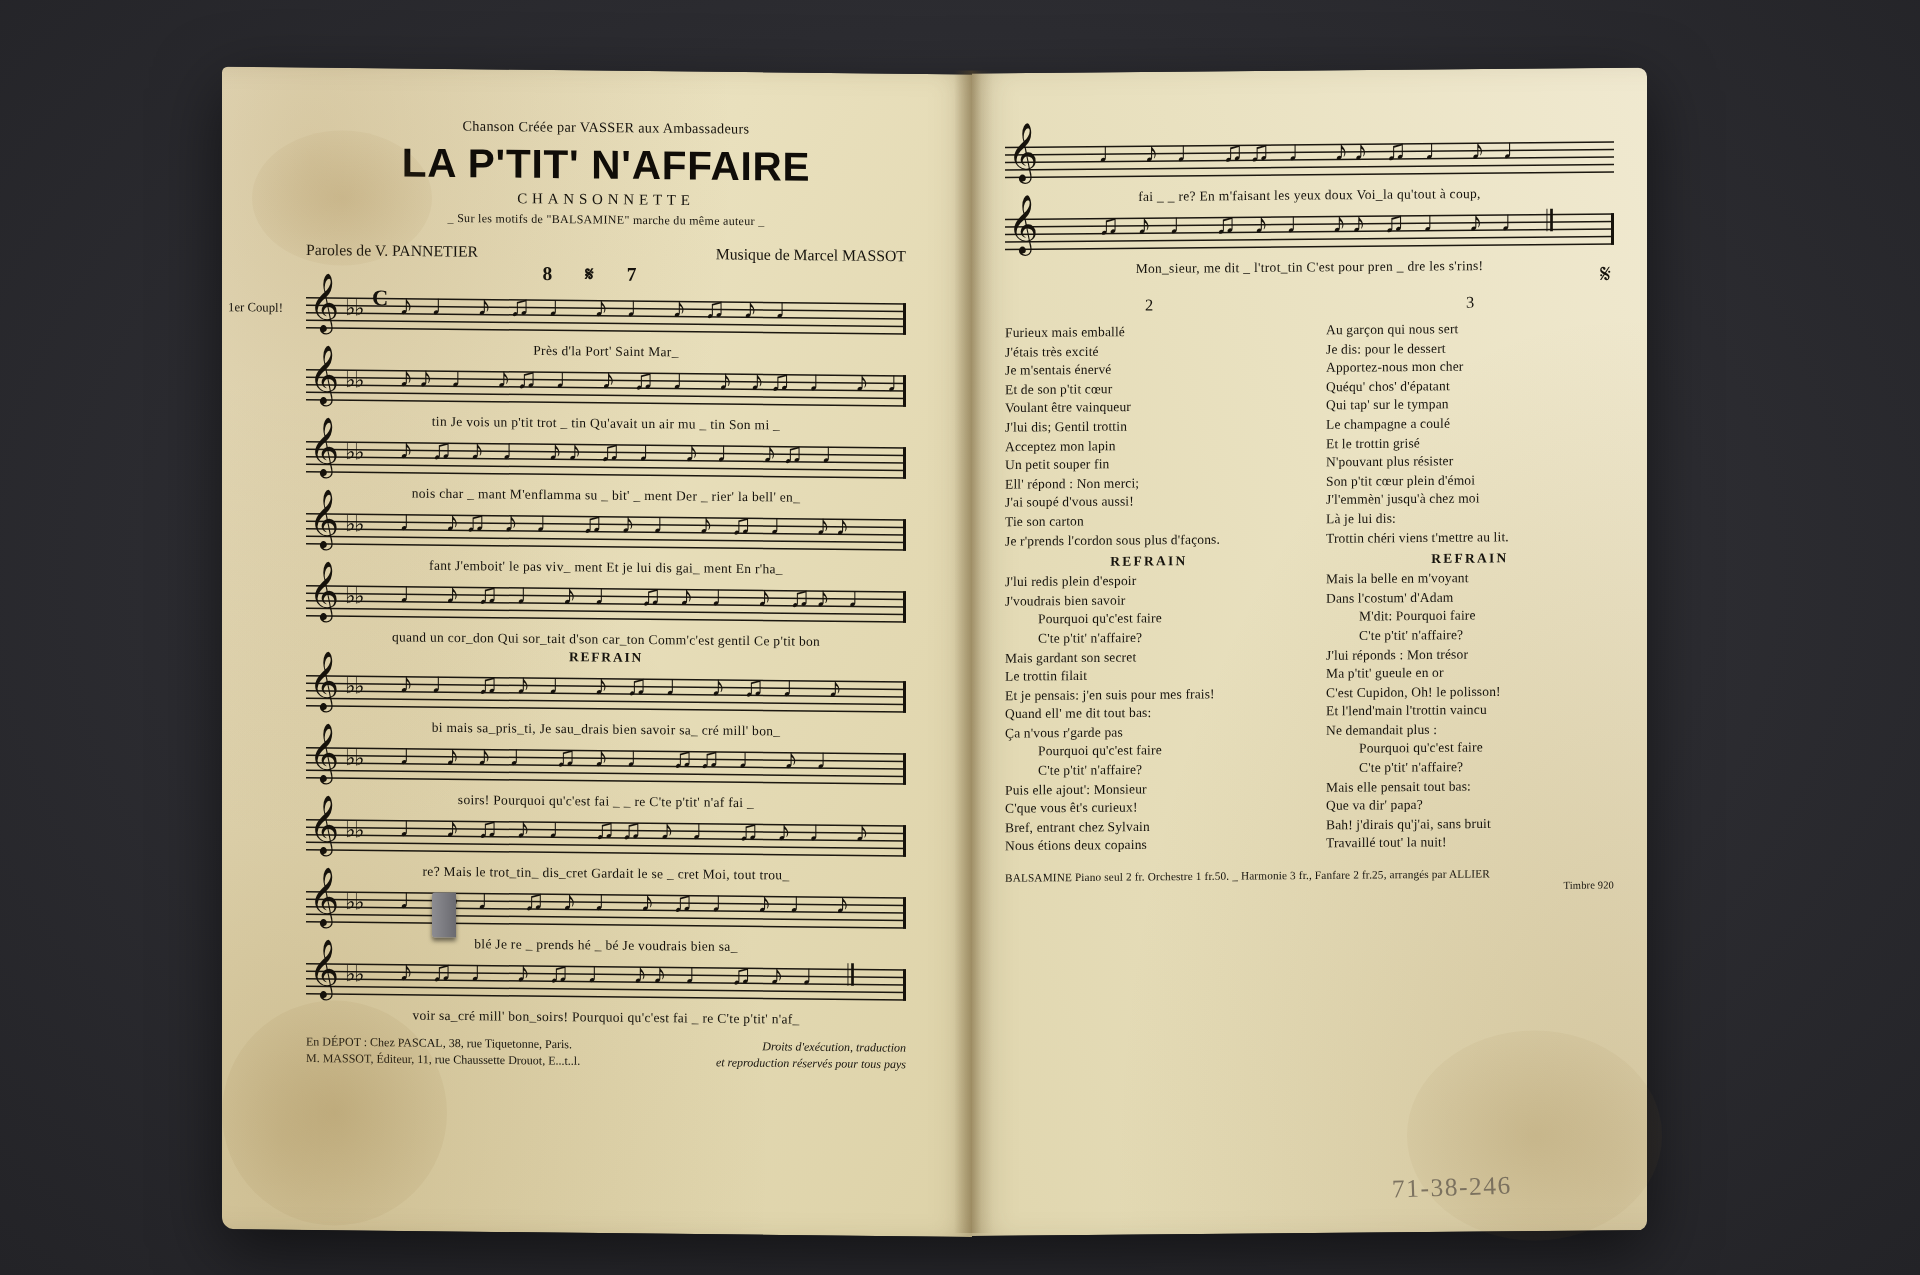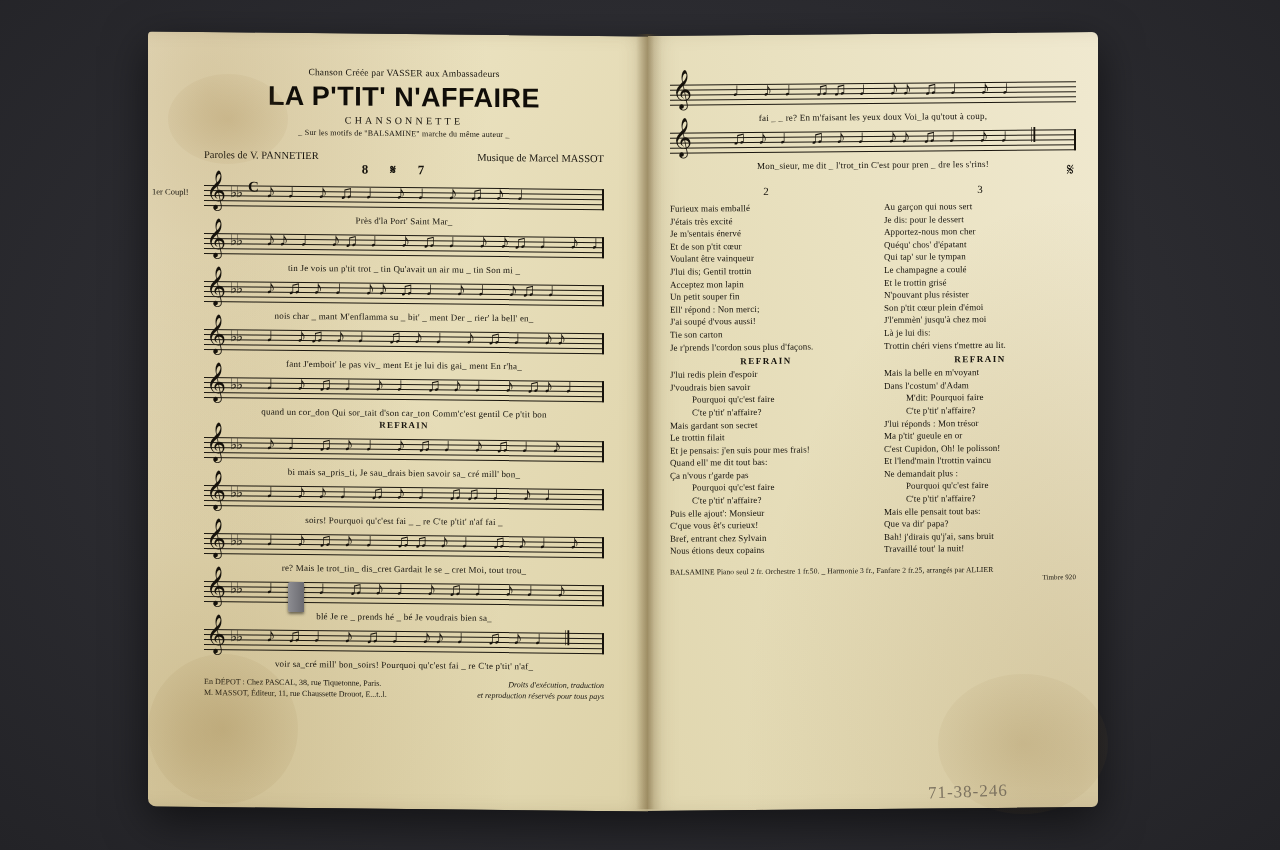--- a/index.html
+++ b/index.html
@@ -24,7 +24,7 @@
   #booklet {
     position: absolute;
     left: 148px;
-    top: 34px;
+    top: 47px;
     width: 817px;
     height: 775px;
     filter: drop-shadow(0 14px 22px rgba(0,0,0,0.55));

